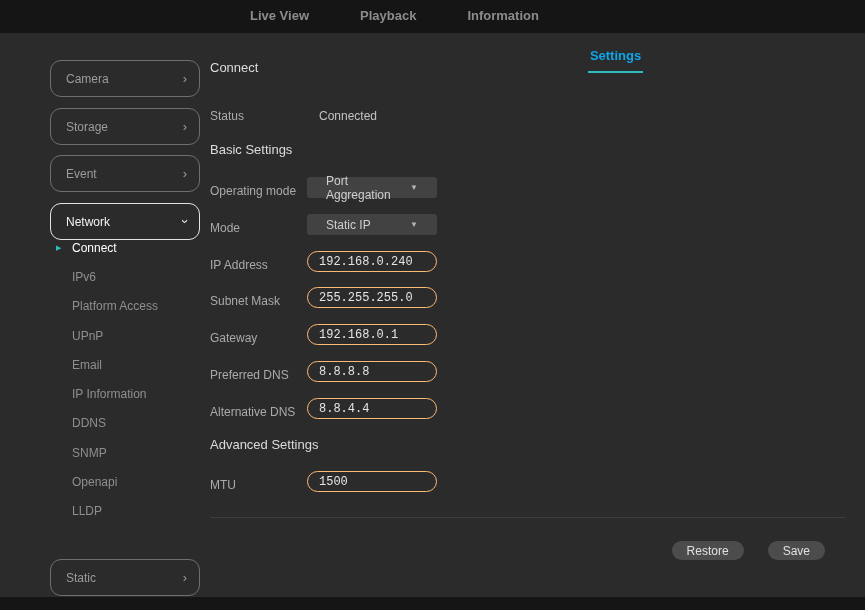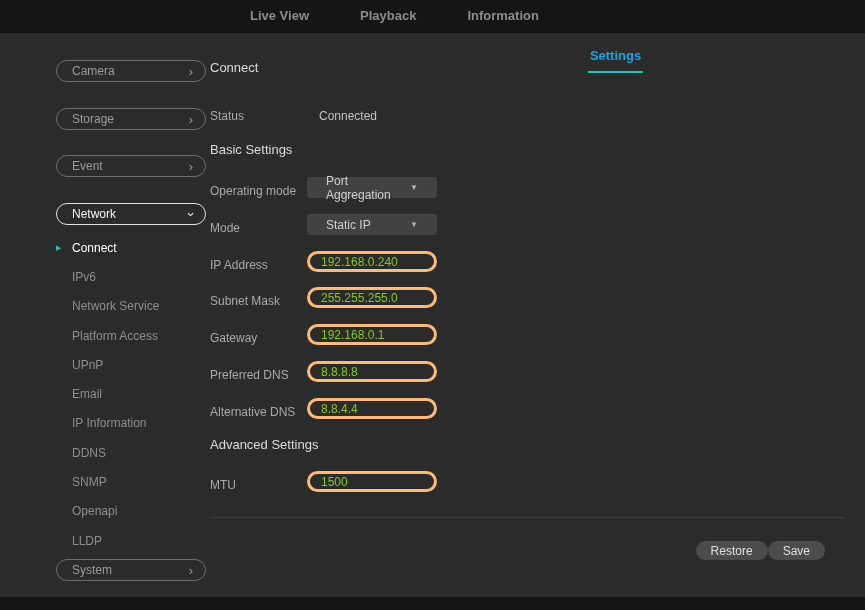--- a/index.html
+++ b/index.html
@@ -26,7 +26,7 @@
   
   .sidebar { position:absolute; top:33px; left:0; width:200px; bottom:13px; }
   .pill {
-    position:absolute; left:56px; width:150px; height:22px;
+    position:absolute; left:50px; width:150px; height:37px;
     border:1px solid #6e6e6e; border-radius:11px;
     display:flex; align-items:center; justify-content:space-between;
     padding:0 12px 0 15px; font-size:12px; color:#9c9c9c; cursor:pointer;

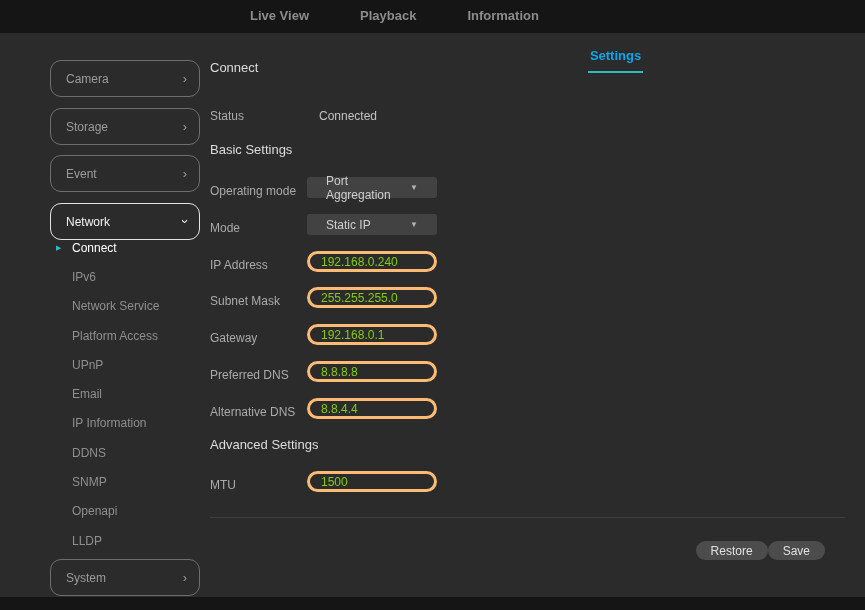--- a/index.html
+++ b/index.html
@@ -60,9 +60,9 @@
 
   .pillinput {
     width:130px; height:21px; background:transparent;
-    border:3px solid #fdba74; border-radius:11px;
-    color:#84cc16; font-size:12px; padding:0 11px;
-    font-family:Liberation Sans, sans-serif; outline:none;
+    border:1px solid #fdba74; border-radius:11px;
+    color:#e5e5e5; font-size:12px; padding:0 11px;
+    font-family:Liberation Mono, monospace; outline:none;
   }
 
   .divider { position:absolute; left:10px; right:20px; height:1px; background:#3e3e3e; }

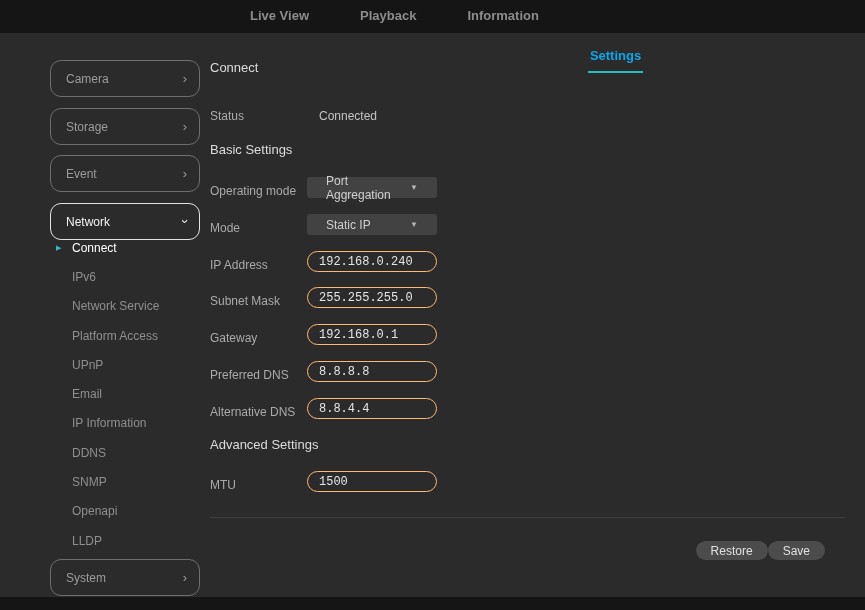--- a/index.html
+++ b/index.html
@@ -113,9 +113,6 @@
       <span>IPv6</span>
     </div>
     <div class="subitem">
-      <span>Network Service</span>
-    </div>
-    <div class="subitem">
       <span>Platform Access</span>
     </div>
     <div class="subitem">

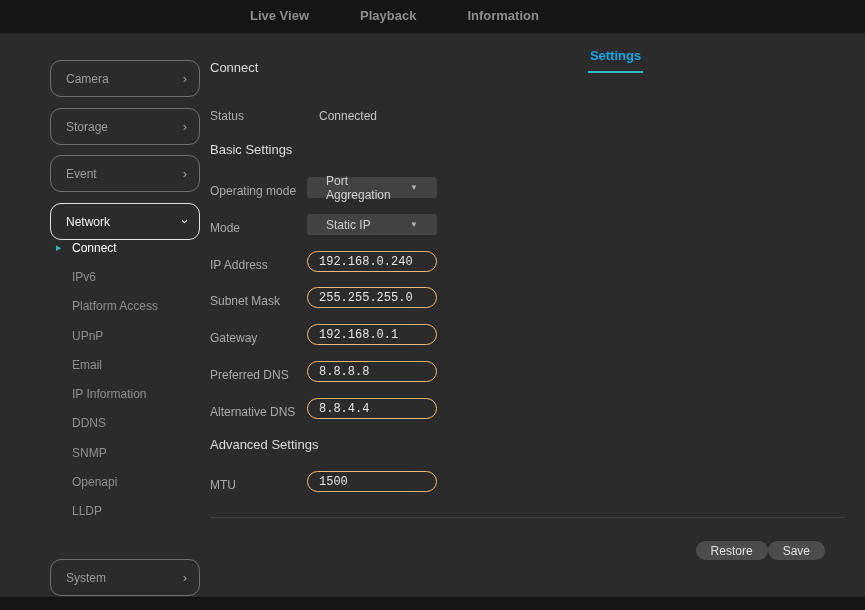--- a/index.html
+++ b/index.html
@@ -67,7 +67,7 @@
 
   .divider { position:absolute; left:10px; right:20px; height:1px; background:#3e3e3e; }
 
-  .actions { position:absolute; top:508px; right:40px; display:flex; gap:0; }
+  .actions { position:absolute; top:508px; right:40px; display:flex; gap:24px; }
   .btn {
     background:#4c4c4c; border:none; border-radius:10px;
     height:19px; padding:0 15px; font-size:12px; color:#e0e0e0;

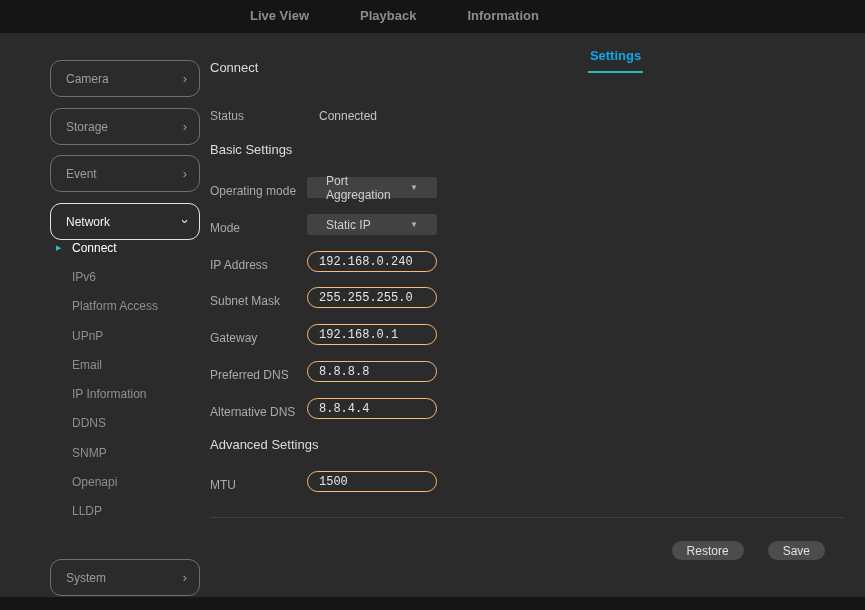--- a/index.html
+++ b/index.html
@@ -139,7 +139,7 @@
   </div>
 
   <div class="pill" style="top:526px">
-    <span>System</span>
+    <span>Static</span>
     <span class="chev">›</span>
   </div>
 </div>

